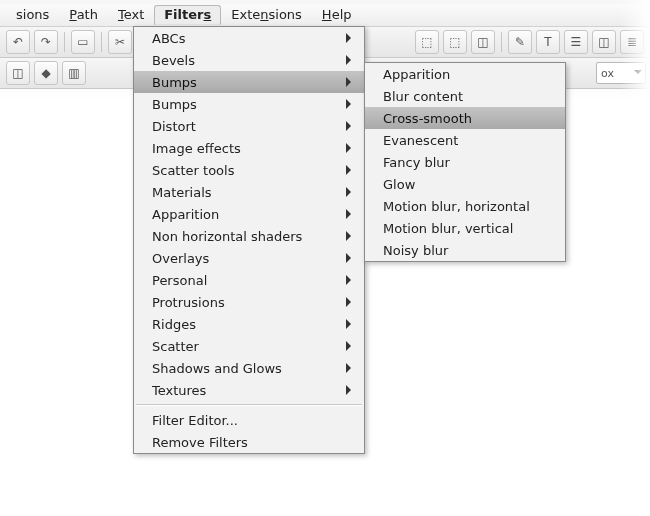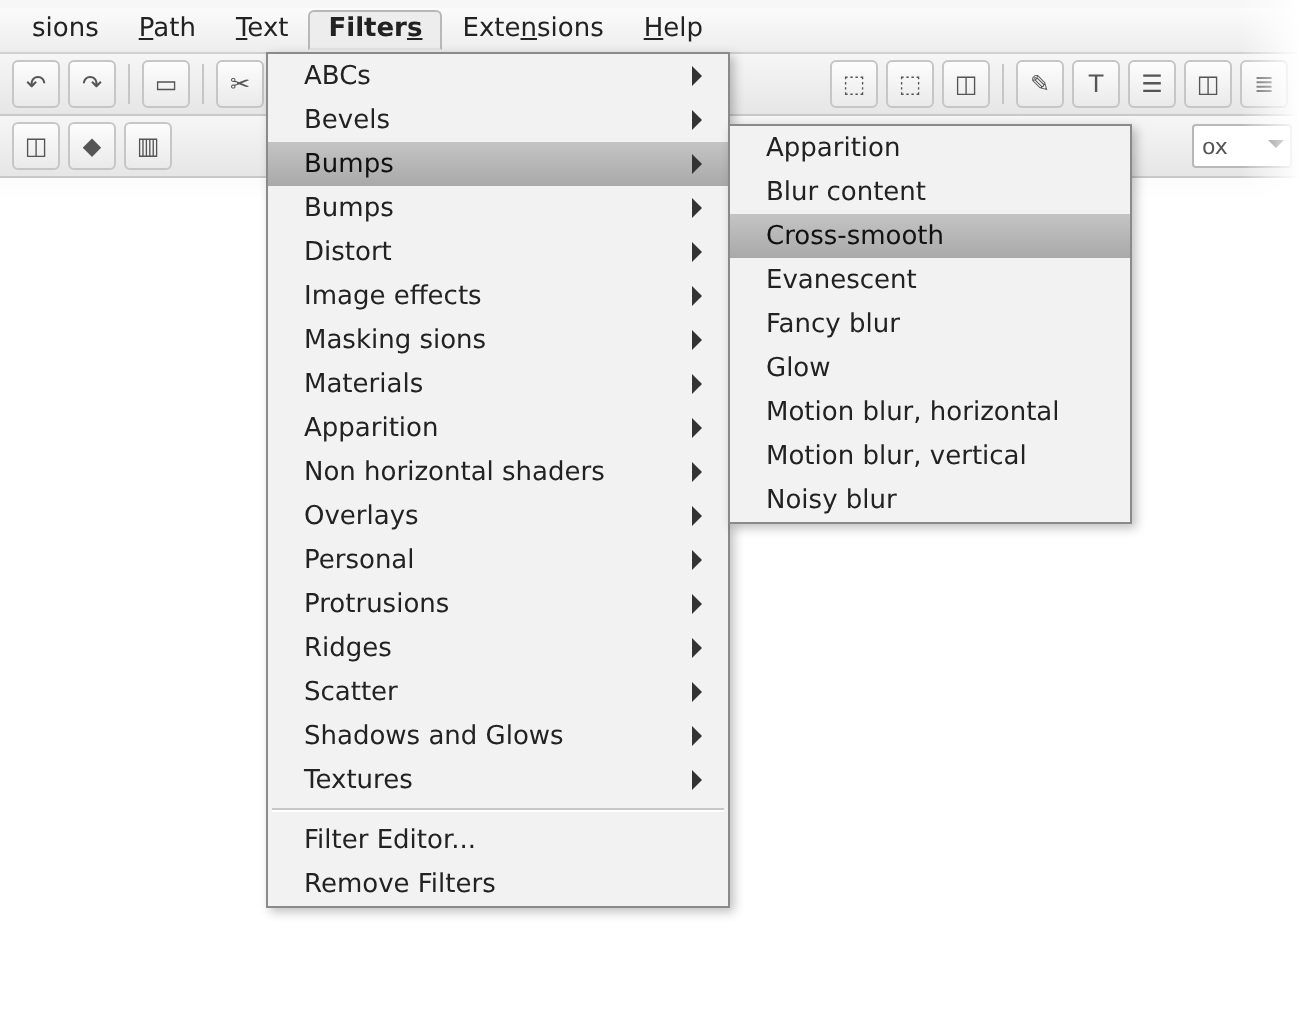--- a/index.html
+++ b/index.html
@@ -260,7 +260,7 @@
         <span class="arrow"></span>
       </div>
       <div class="row">
-        <span>Masking sions</span>
+        <span>Scatter tools</span>
         <span class="arrow"></span>
       </div>
       <div class="row">

